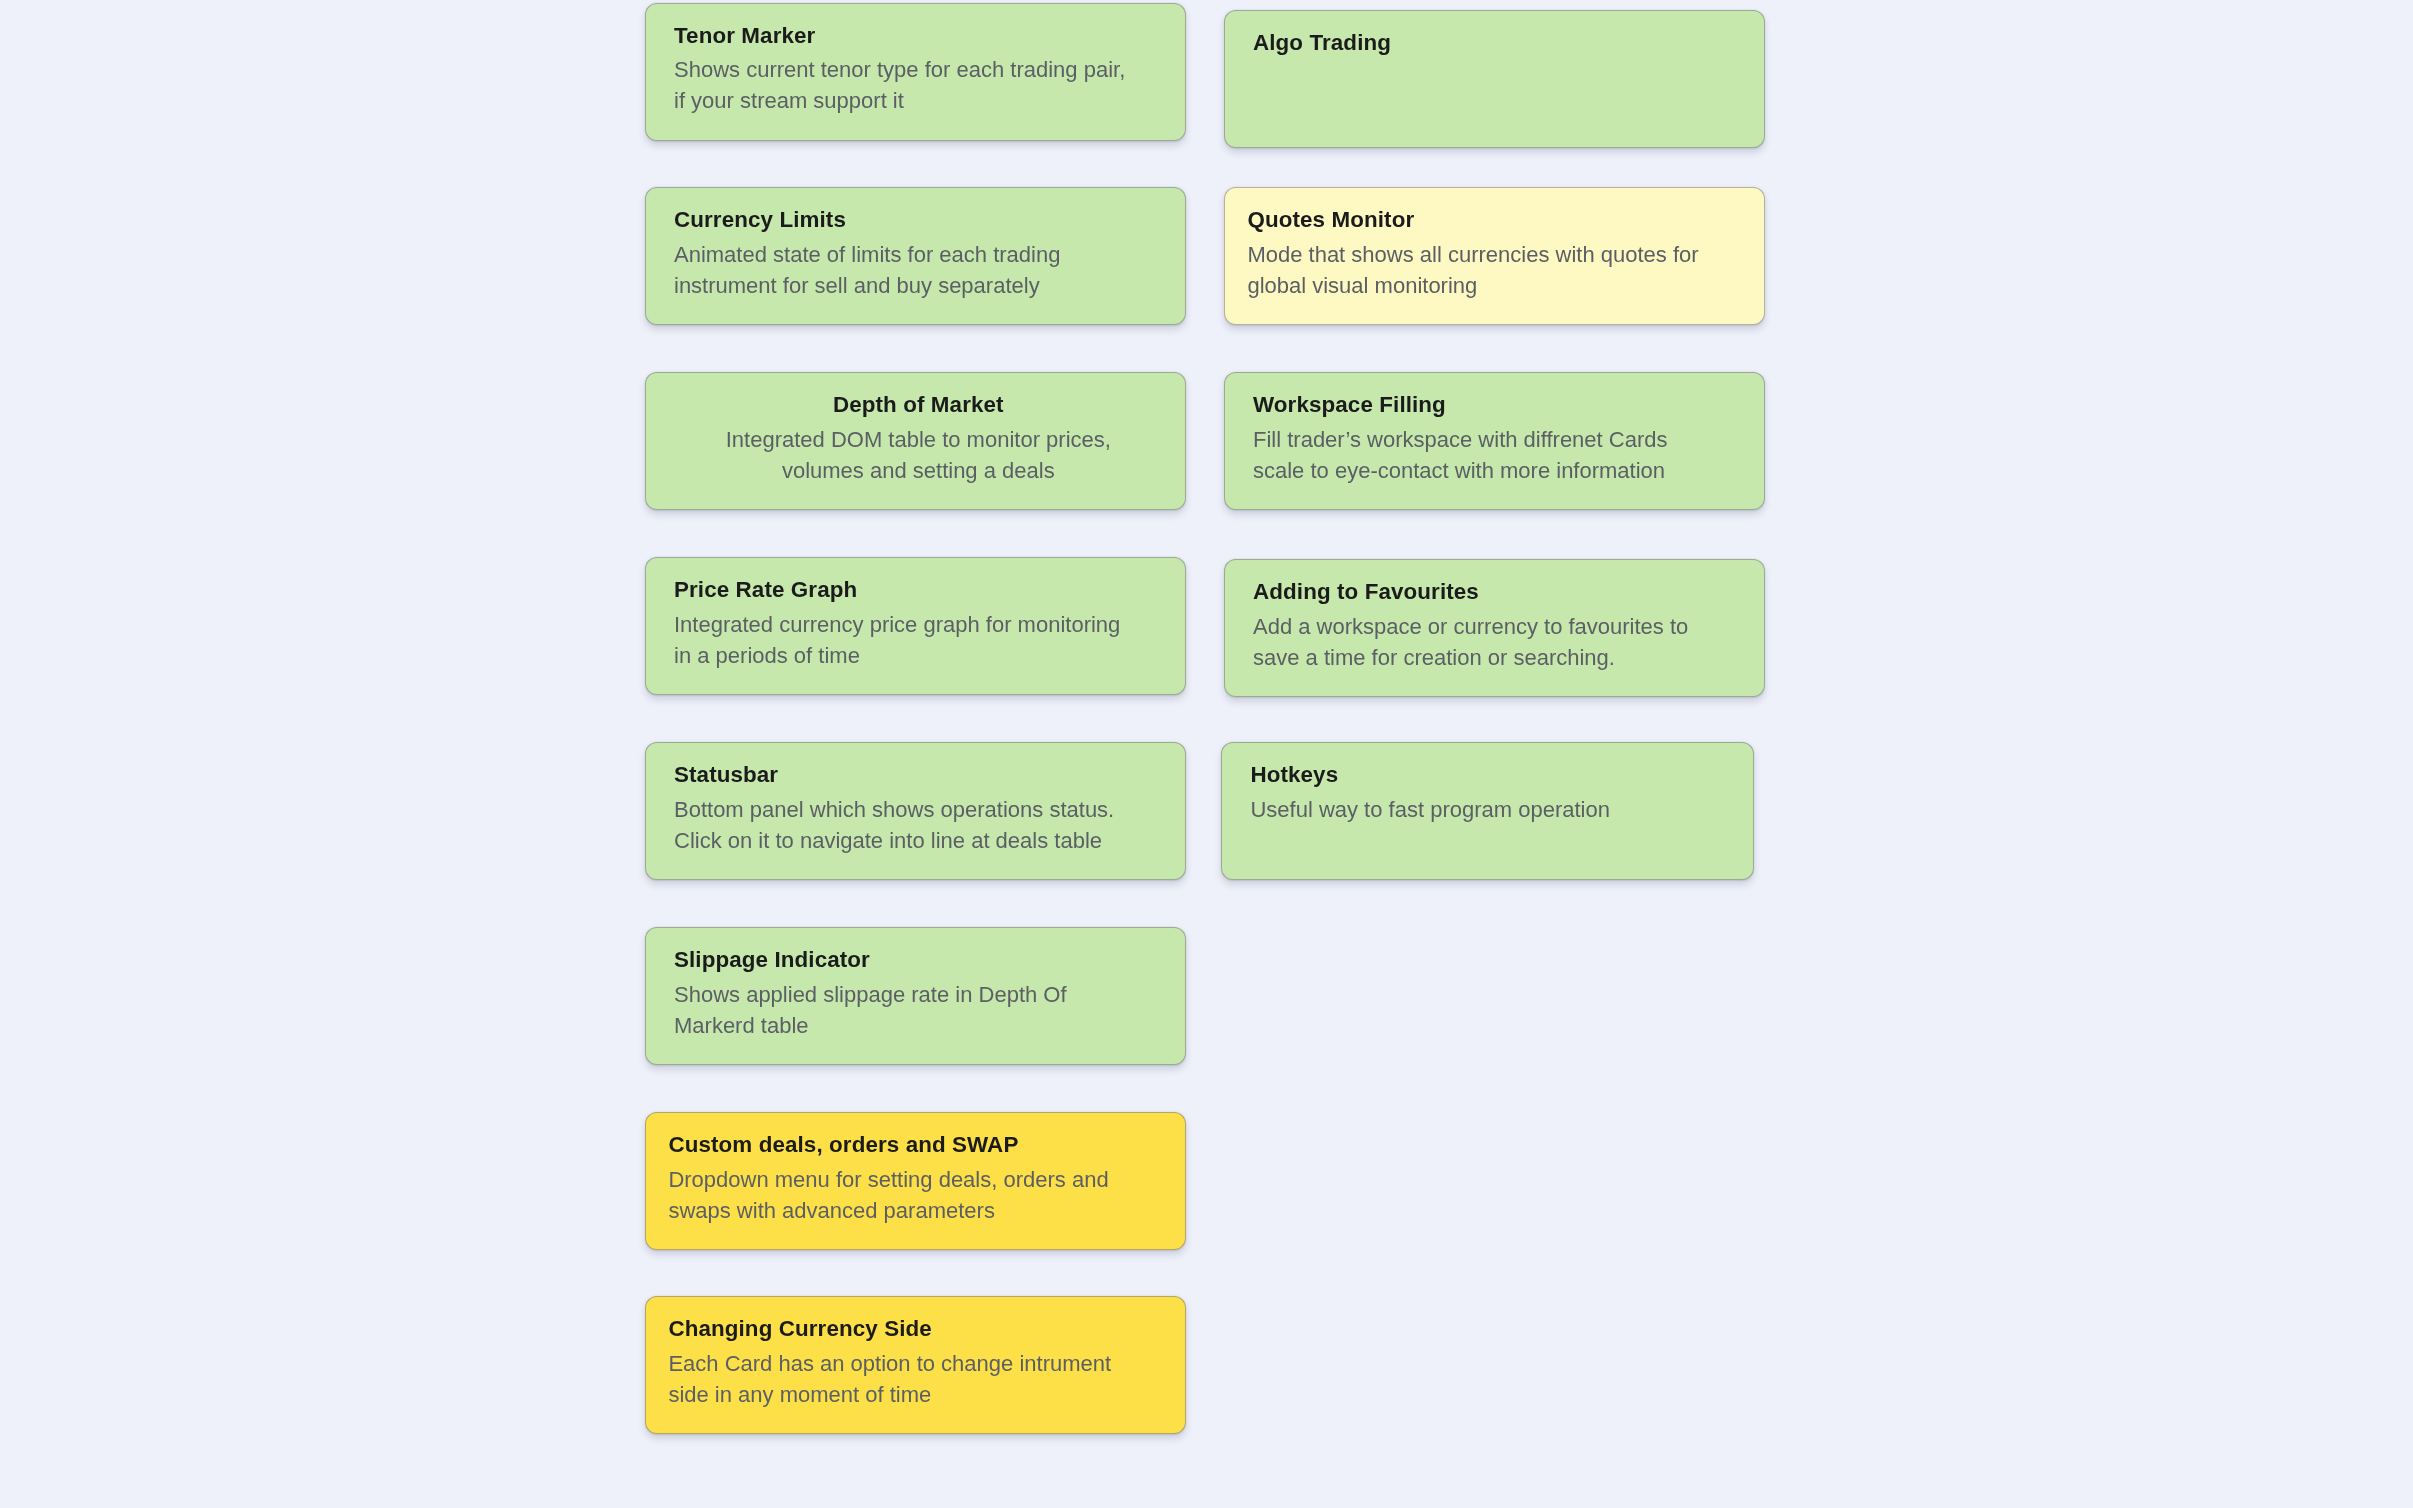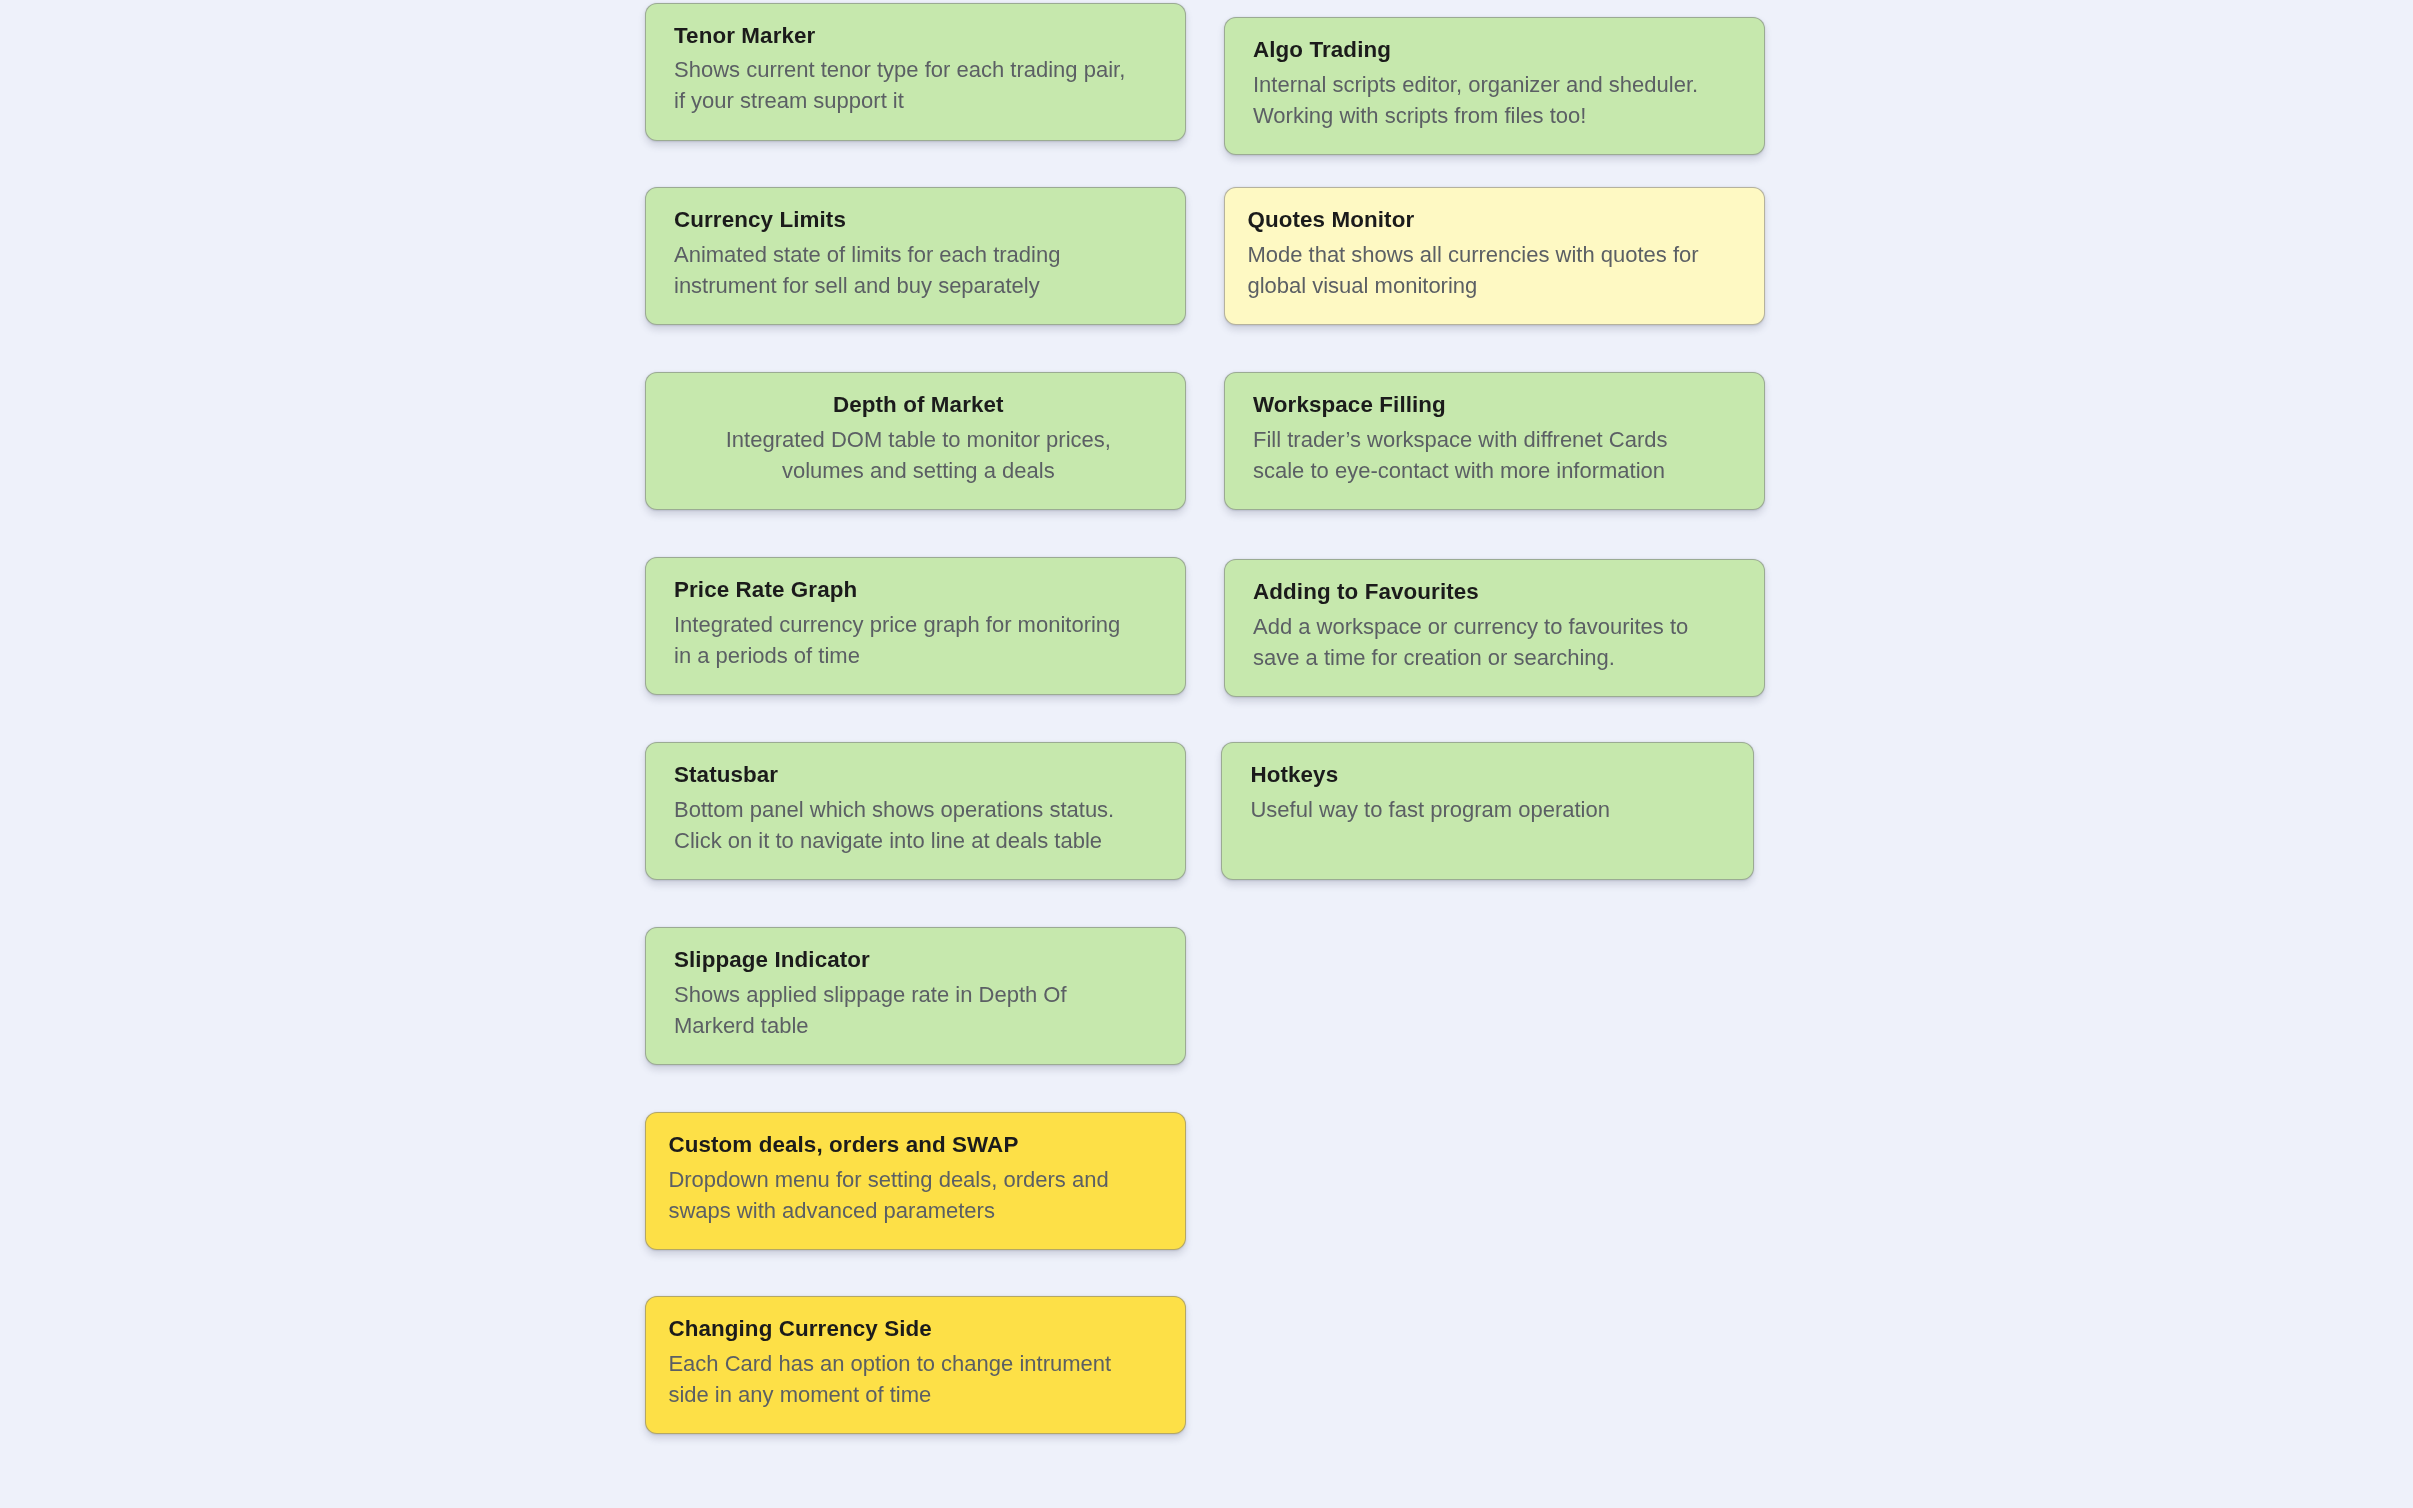--- a/index.html
+++ b/index.html
@@ -109,7 +109,7 @@
       </div>
     </div>
   <div class="column" id="col-right">
-      <div class="card green" style="top: 17px; left: 0px; width: 541px; height: 138px;">
+      <div class="card green" style="top: 10px; left: 0px; width: 541px; height: 138px;">
         <div class="card-title">Algo Trading</div>
         <div class="card-desc">Internal scripts editor, organizer and sheduler.
 Working with scripts from files too!</div>

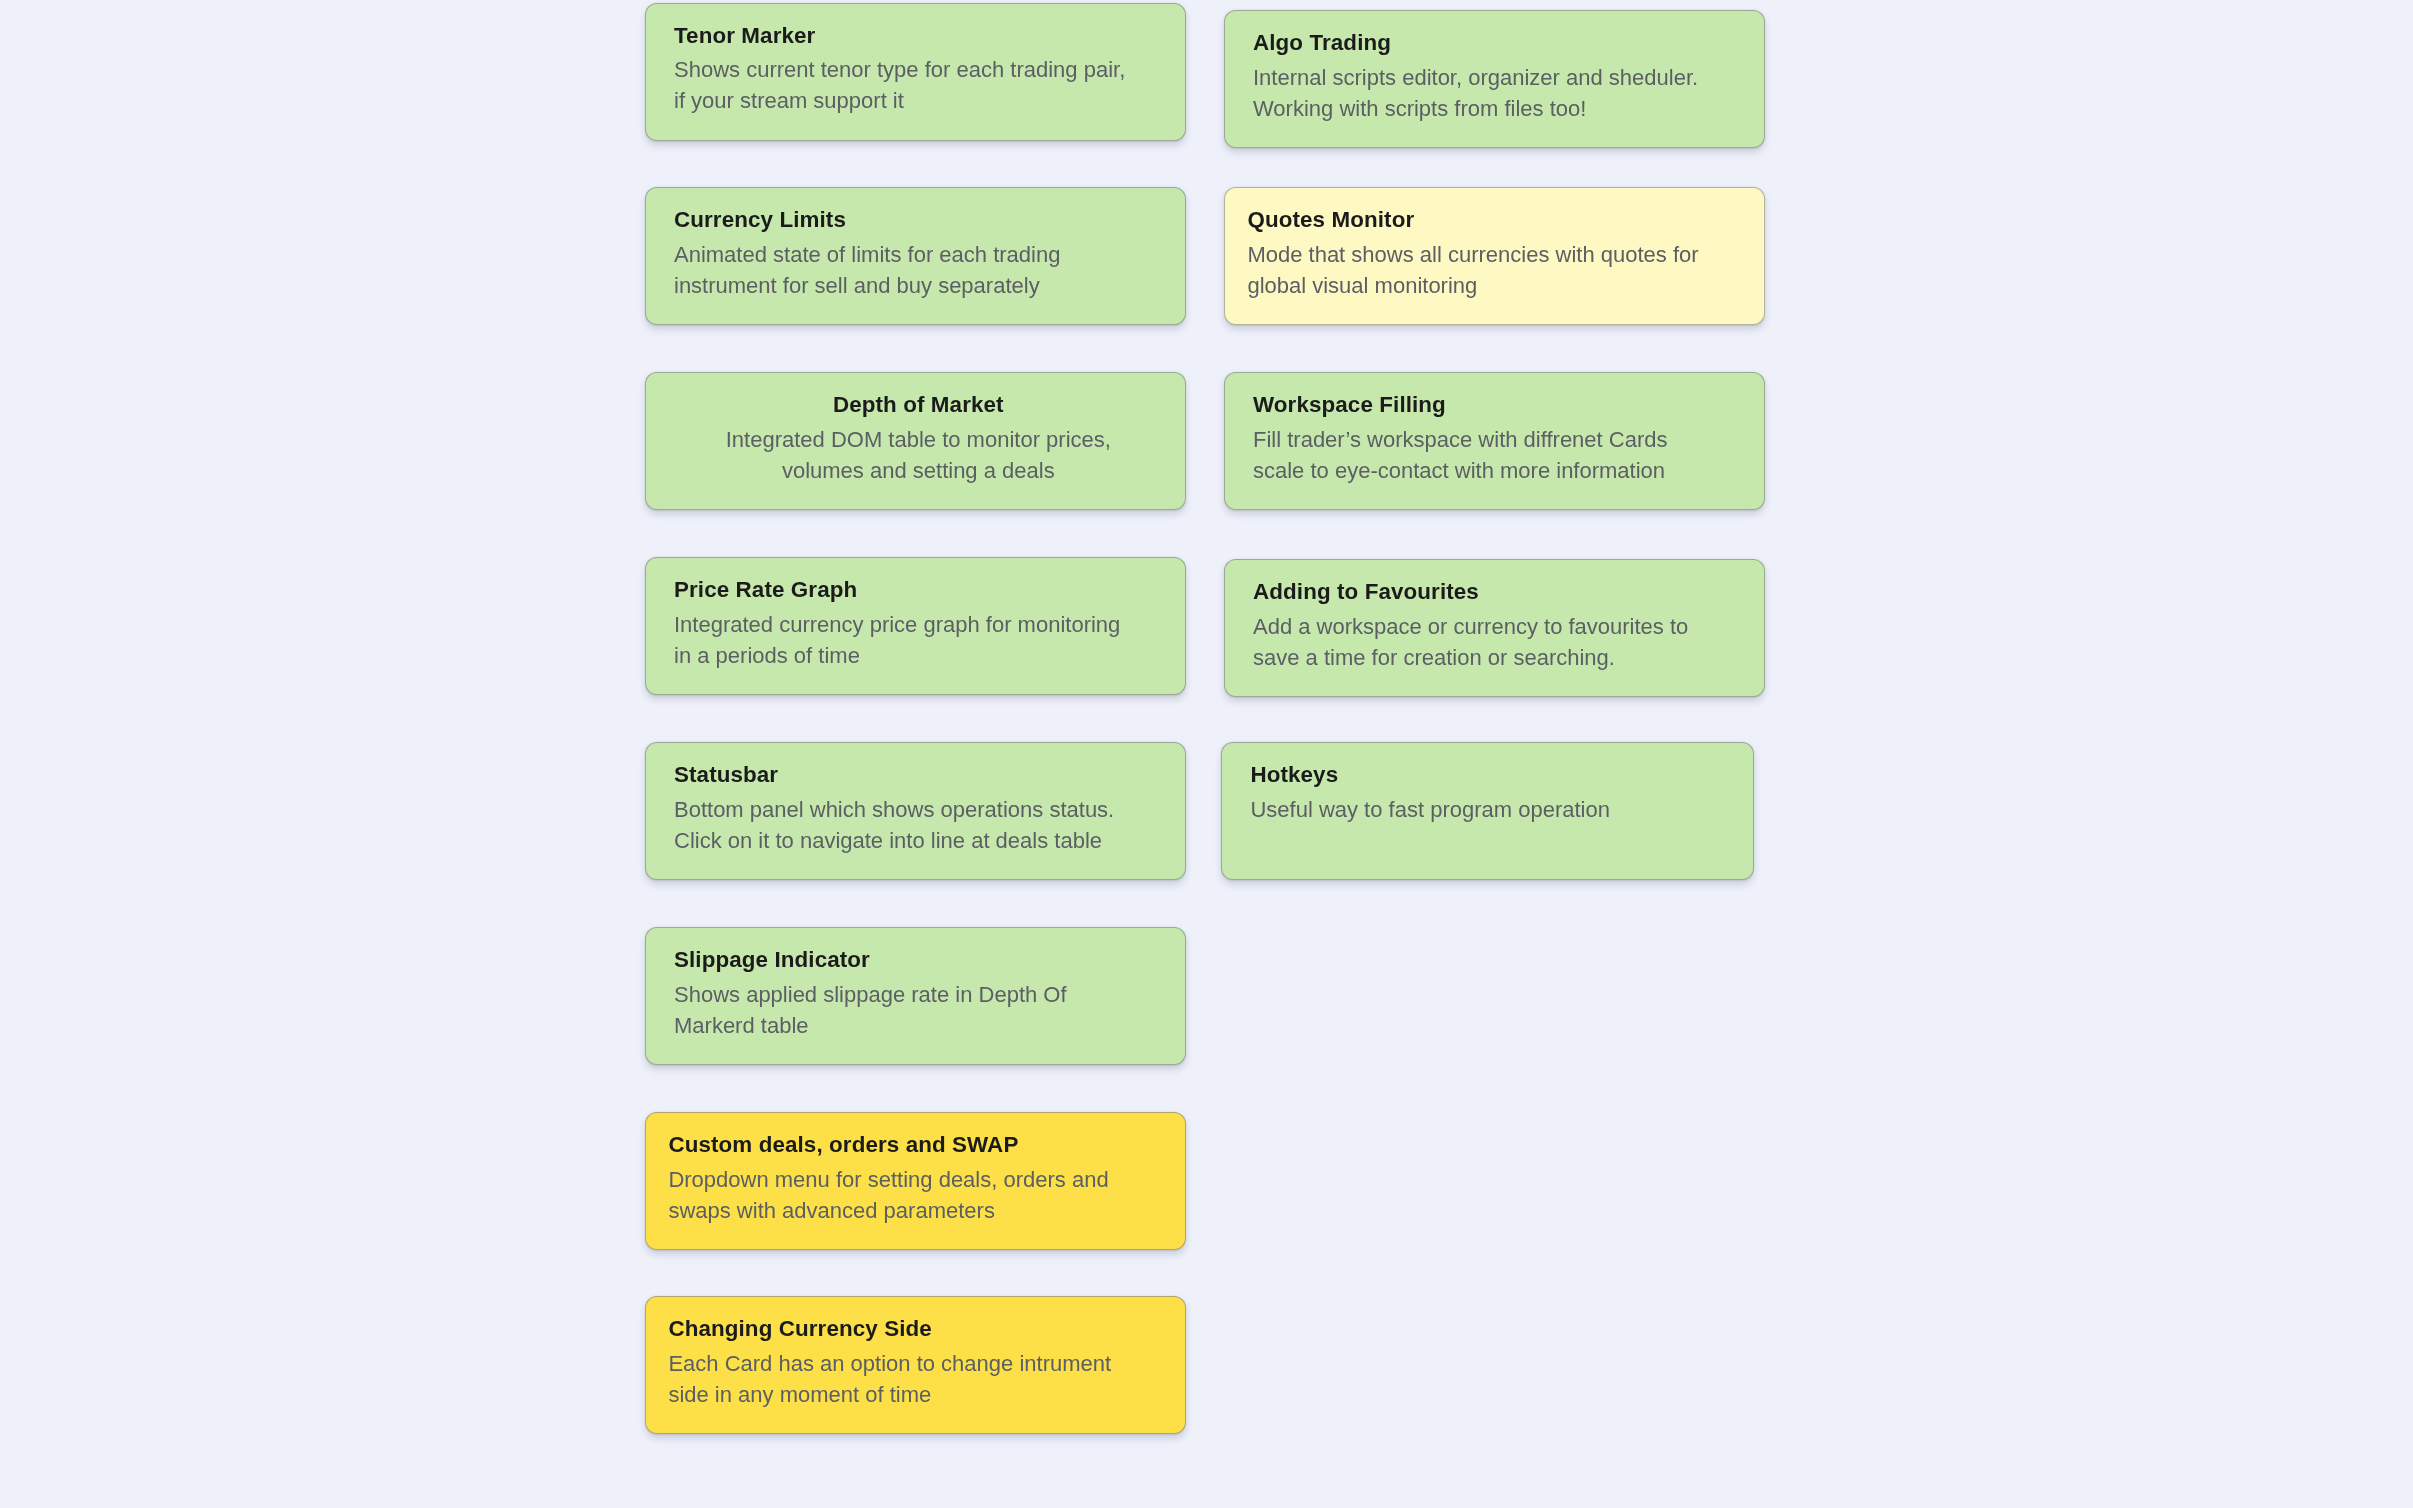--- a/index.html
+++ b/index.html
@@ -111,8 +111,6 @@
   <div class="column" id="col-right">
       <div class="card green" style="top: 10px; left: 0px; width: 541px; height: 138px;">
         <div class="card-title">Algo Trading</div>
-        <div class="card-desc">Internal scripts editor, organizer and sheduler.
-Working with scripts from files too!</div>
       </div>
       <div class="card pink" style="top: 187px; left: 0px; width: 541px; height: 138px;">
         <div class="card-title">Quotes Monitor</div>

